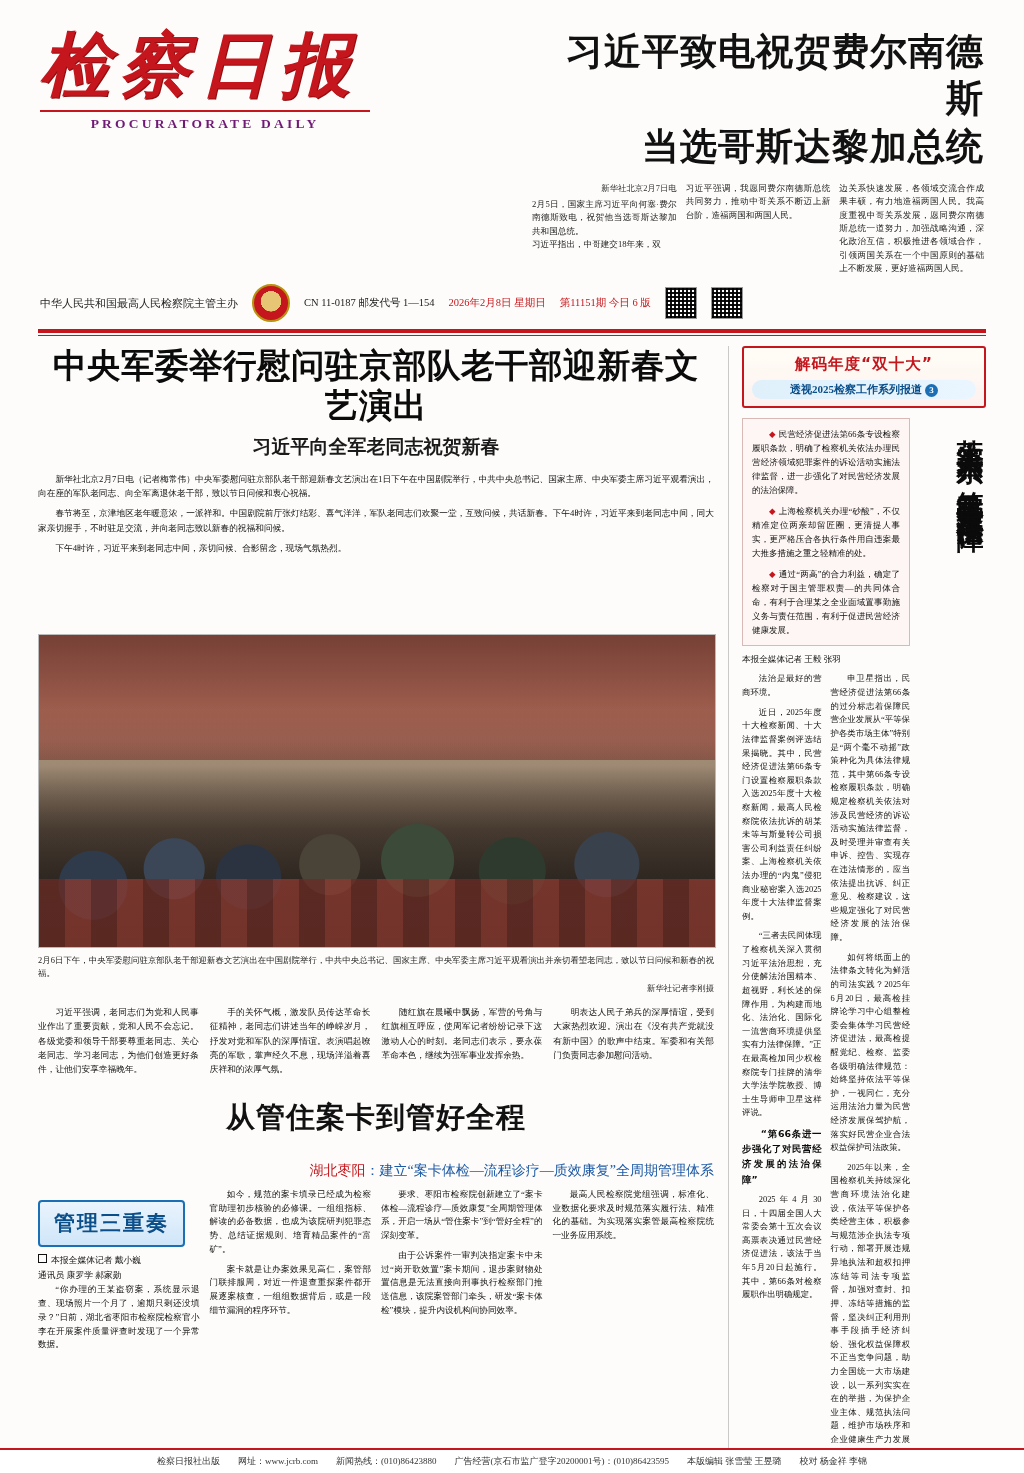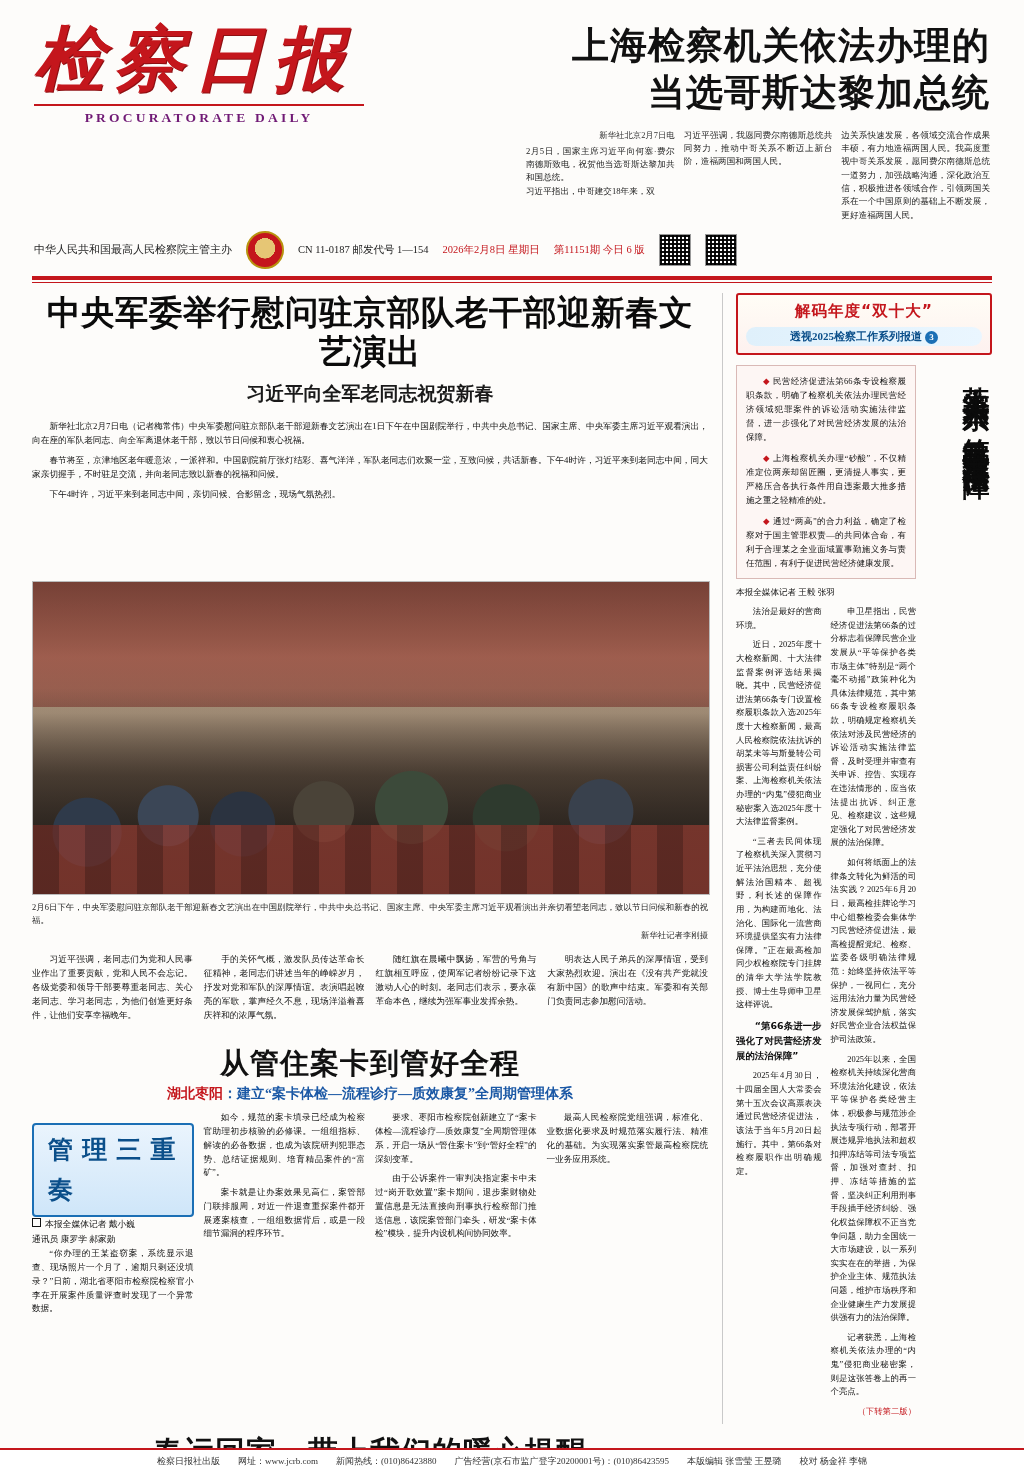--- a/index.html
+++ b/index.html
@@ -11,7 +11,7 @@
     position:relative;
     overflow:hidden;
   }
-  .page{width:1024px;height:1473px;position:relative;padding:8px;box-sizing:border-box;}
+  .page{width:1024px;height:1473px;position:relative;padding:14px;box-sizing:border-box;}
 
   
   .masthead{display:flex;align-items:flex-start;padding:14px 26px 4px 26px;}

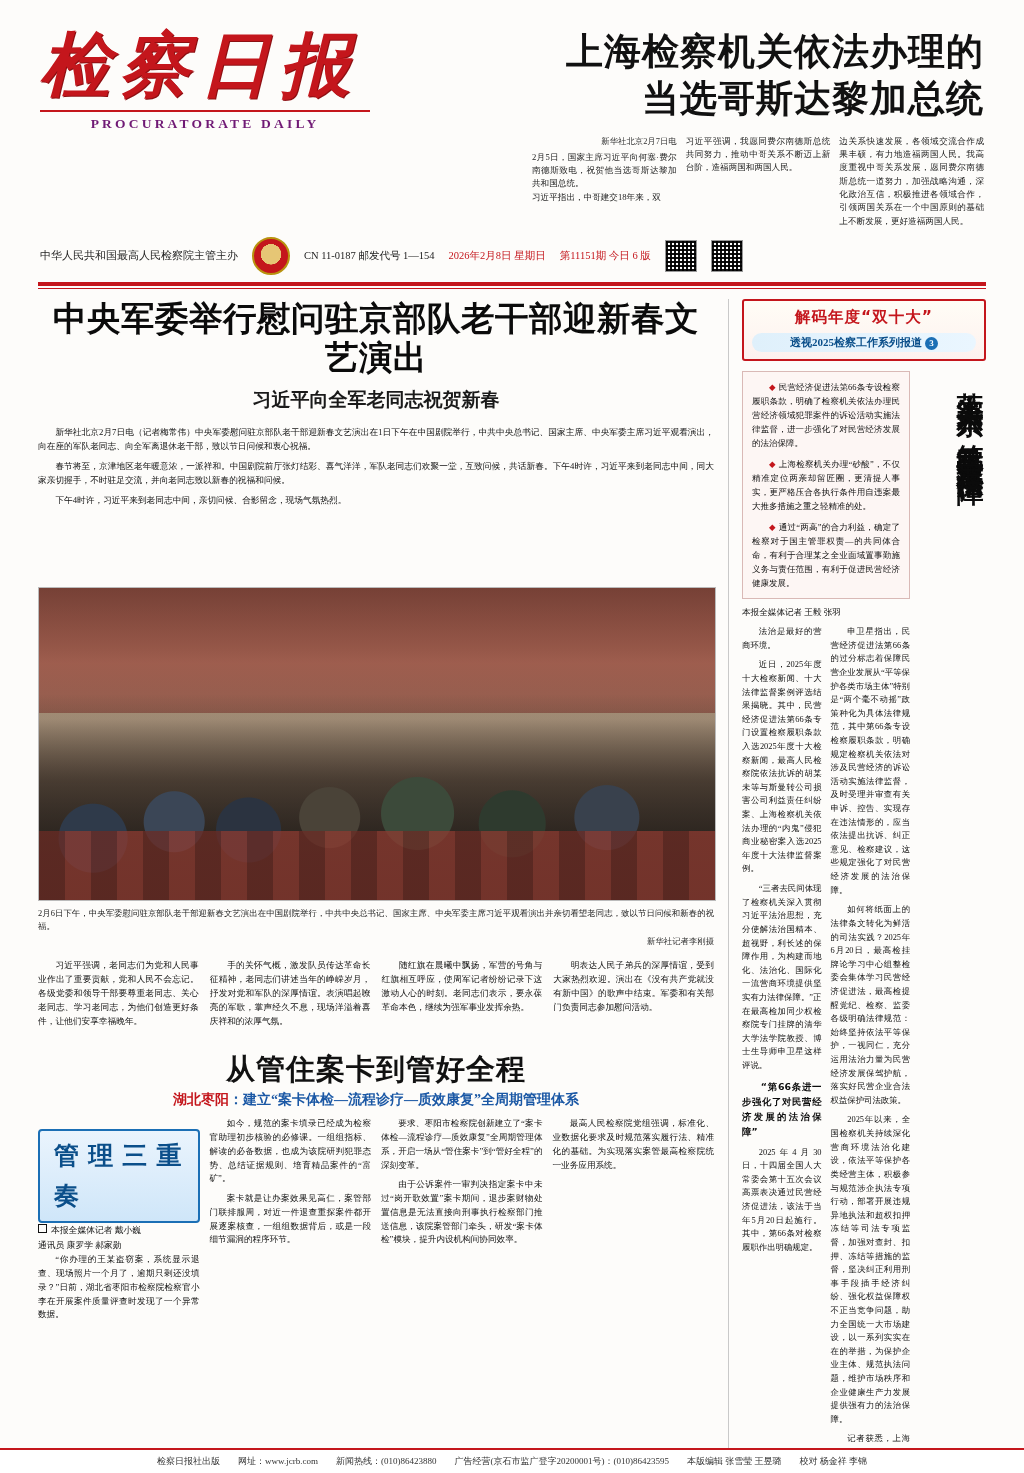--- a/index.html
+++ b/index.html
@@ -181,7 +181,7 @@
       <div class="mast-en">PROCURATORATE DAILY</div>
     </div>
     <div class="mast-right">
-      <div class="headline-main" style="white-space:pre-line;">上海检察机关依法办理的
+      <div class="headline-main" style="white-space:pre-line;">习近平致电祝贺费尔南德斯
 当选哥斯达黎加总统</div>
       <div class="lede-row">
         <div class="col first">

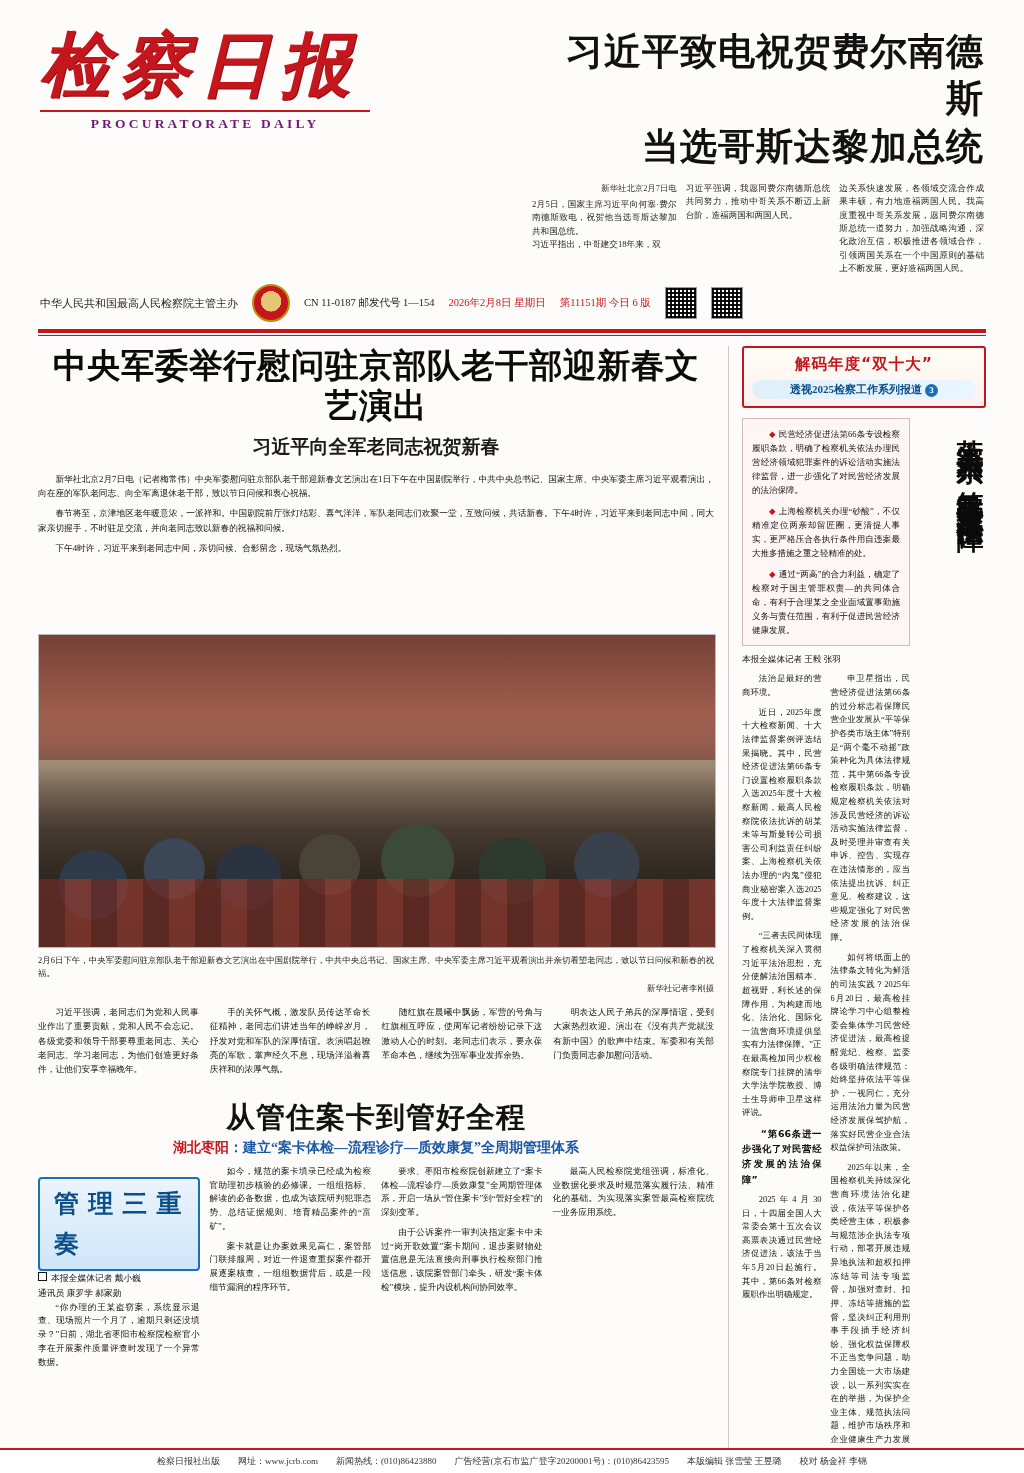--- a/index.html
+++ b/index.html
@@ -104,7 +104,7 @@
     font-family:"DejaVu Sans", sans-serif;font-weight:bold;
     font-size:29px;text-align:center;margin:16px 0 0 0;letter-spacing:1px;
   }
-  .sec-sub{font-size:14px;text-align:center;margin-top:1px;color:#1b58a5;font-weight:bold;}
+  .sec-sub{font-size:14px;text-align:right;margin-top:24px;color:#1b58a5;font-weight:normal;}
   .sec-sub .loc{color:#c4161c;}
 
   .badge-wrap{display:flex;align-items:center;gap:10px;margin-top:12px;}

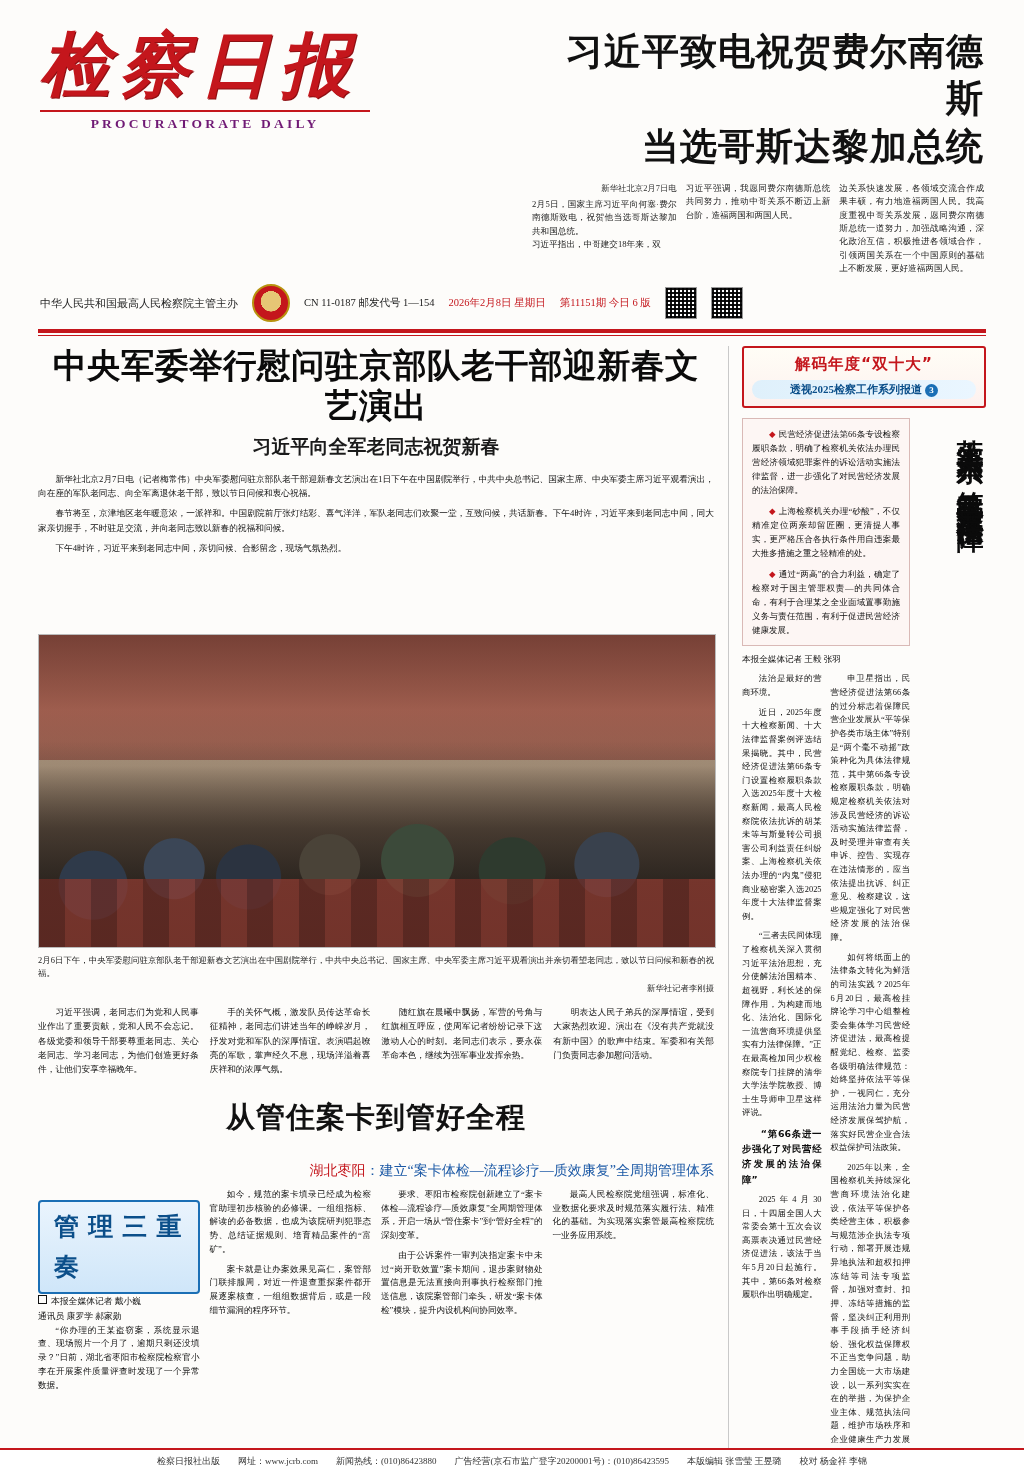--- a/index.html
+++ b/index.html
@@ -110,7 +110,7 @@
   .badge-wrap{display:flex;align-items:center;gap:10px;margin-top:12px;}
   .badge{
     display:inline-block;border:2px solid #1b6fb5;color:#0b4f8a;
-    font-family:"DejaVu Sans",sans-serif;font-weight:bold;font-size:25px;
+    font-family:"DejaVu Sans",sans-serif;font-weight:bold;font-size:21px;
     padding:5px 14px;border-radius:4px;background:linear-gradient(180deg,#eaf4fd,#cfe6f9);
     letter-spacing:2px;
   }

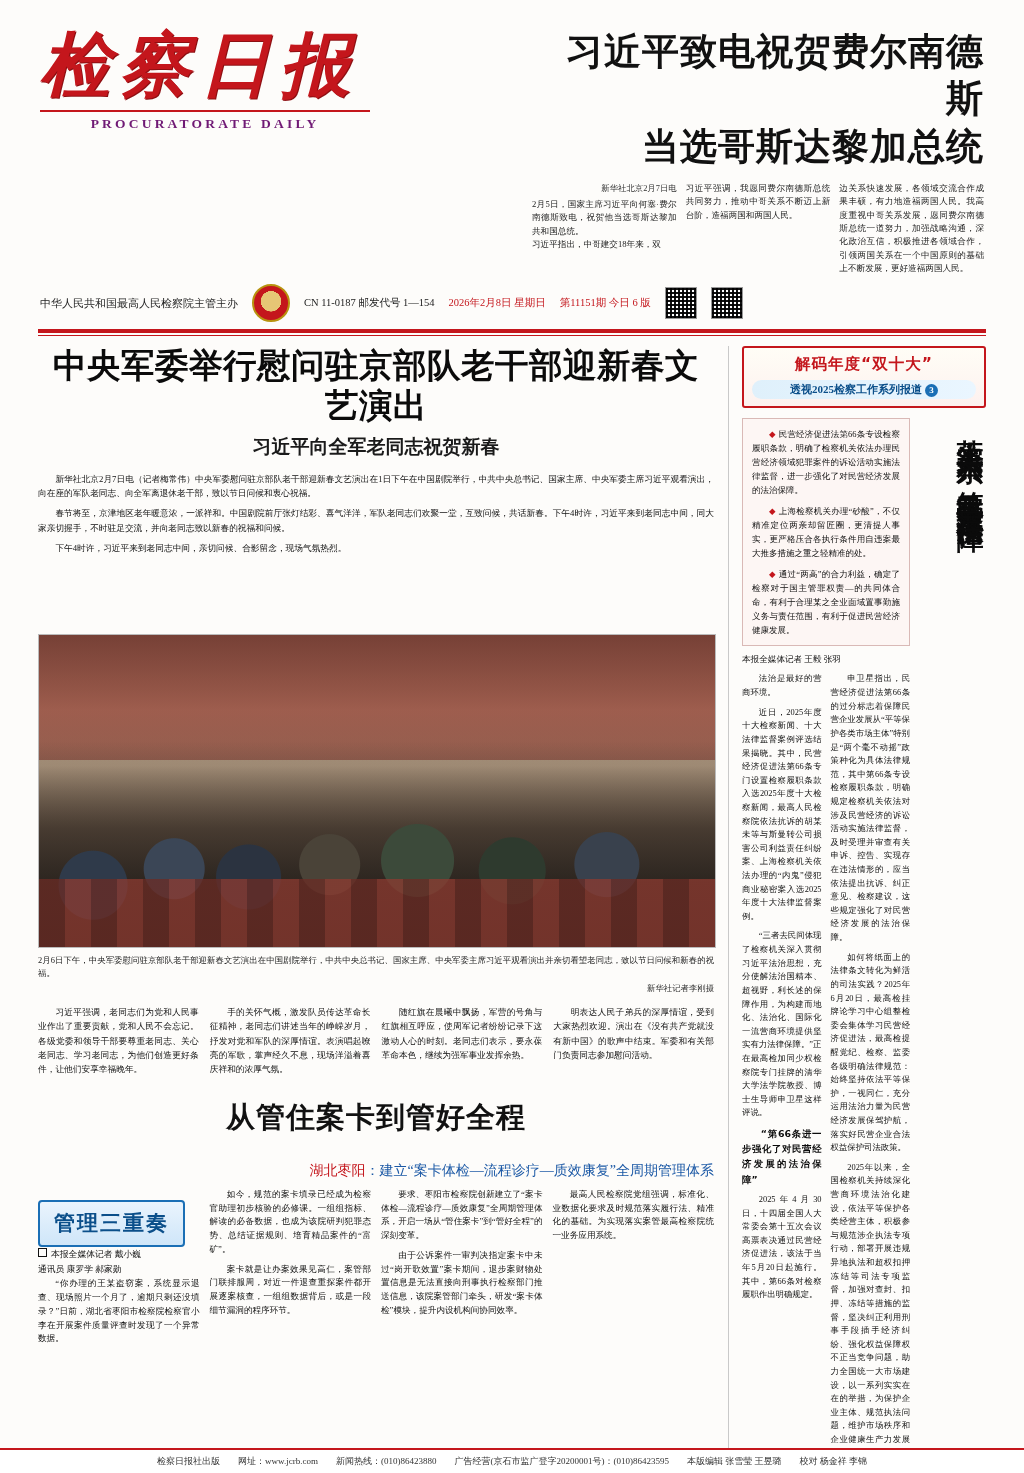--- a/index.html
+++ b/index.html
@@ -114,7 +114,7 @@
     padding:5px 14px;border-radius:4px;background:linear-gradient(180deg,#eaf4fd,#cfe6f9);
     letter-spacing:2px;
   }
-  .byline{font-size:8.8px;line-height:1.7;color:#111;}
+  .byline{font-size:8.8px;line-height:1.7;margin-top:6px;color:#111;}
   .byline .sq{display:inline-block;width:7px;height:7px;border:1px solid #111;margin-right:4px;}
 
   .cols4{display:flex;gap:10px;margin-top:8px;font-size:8.6px;line-height:1.6;text-align:justify;}

